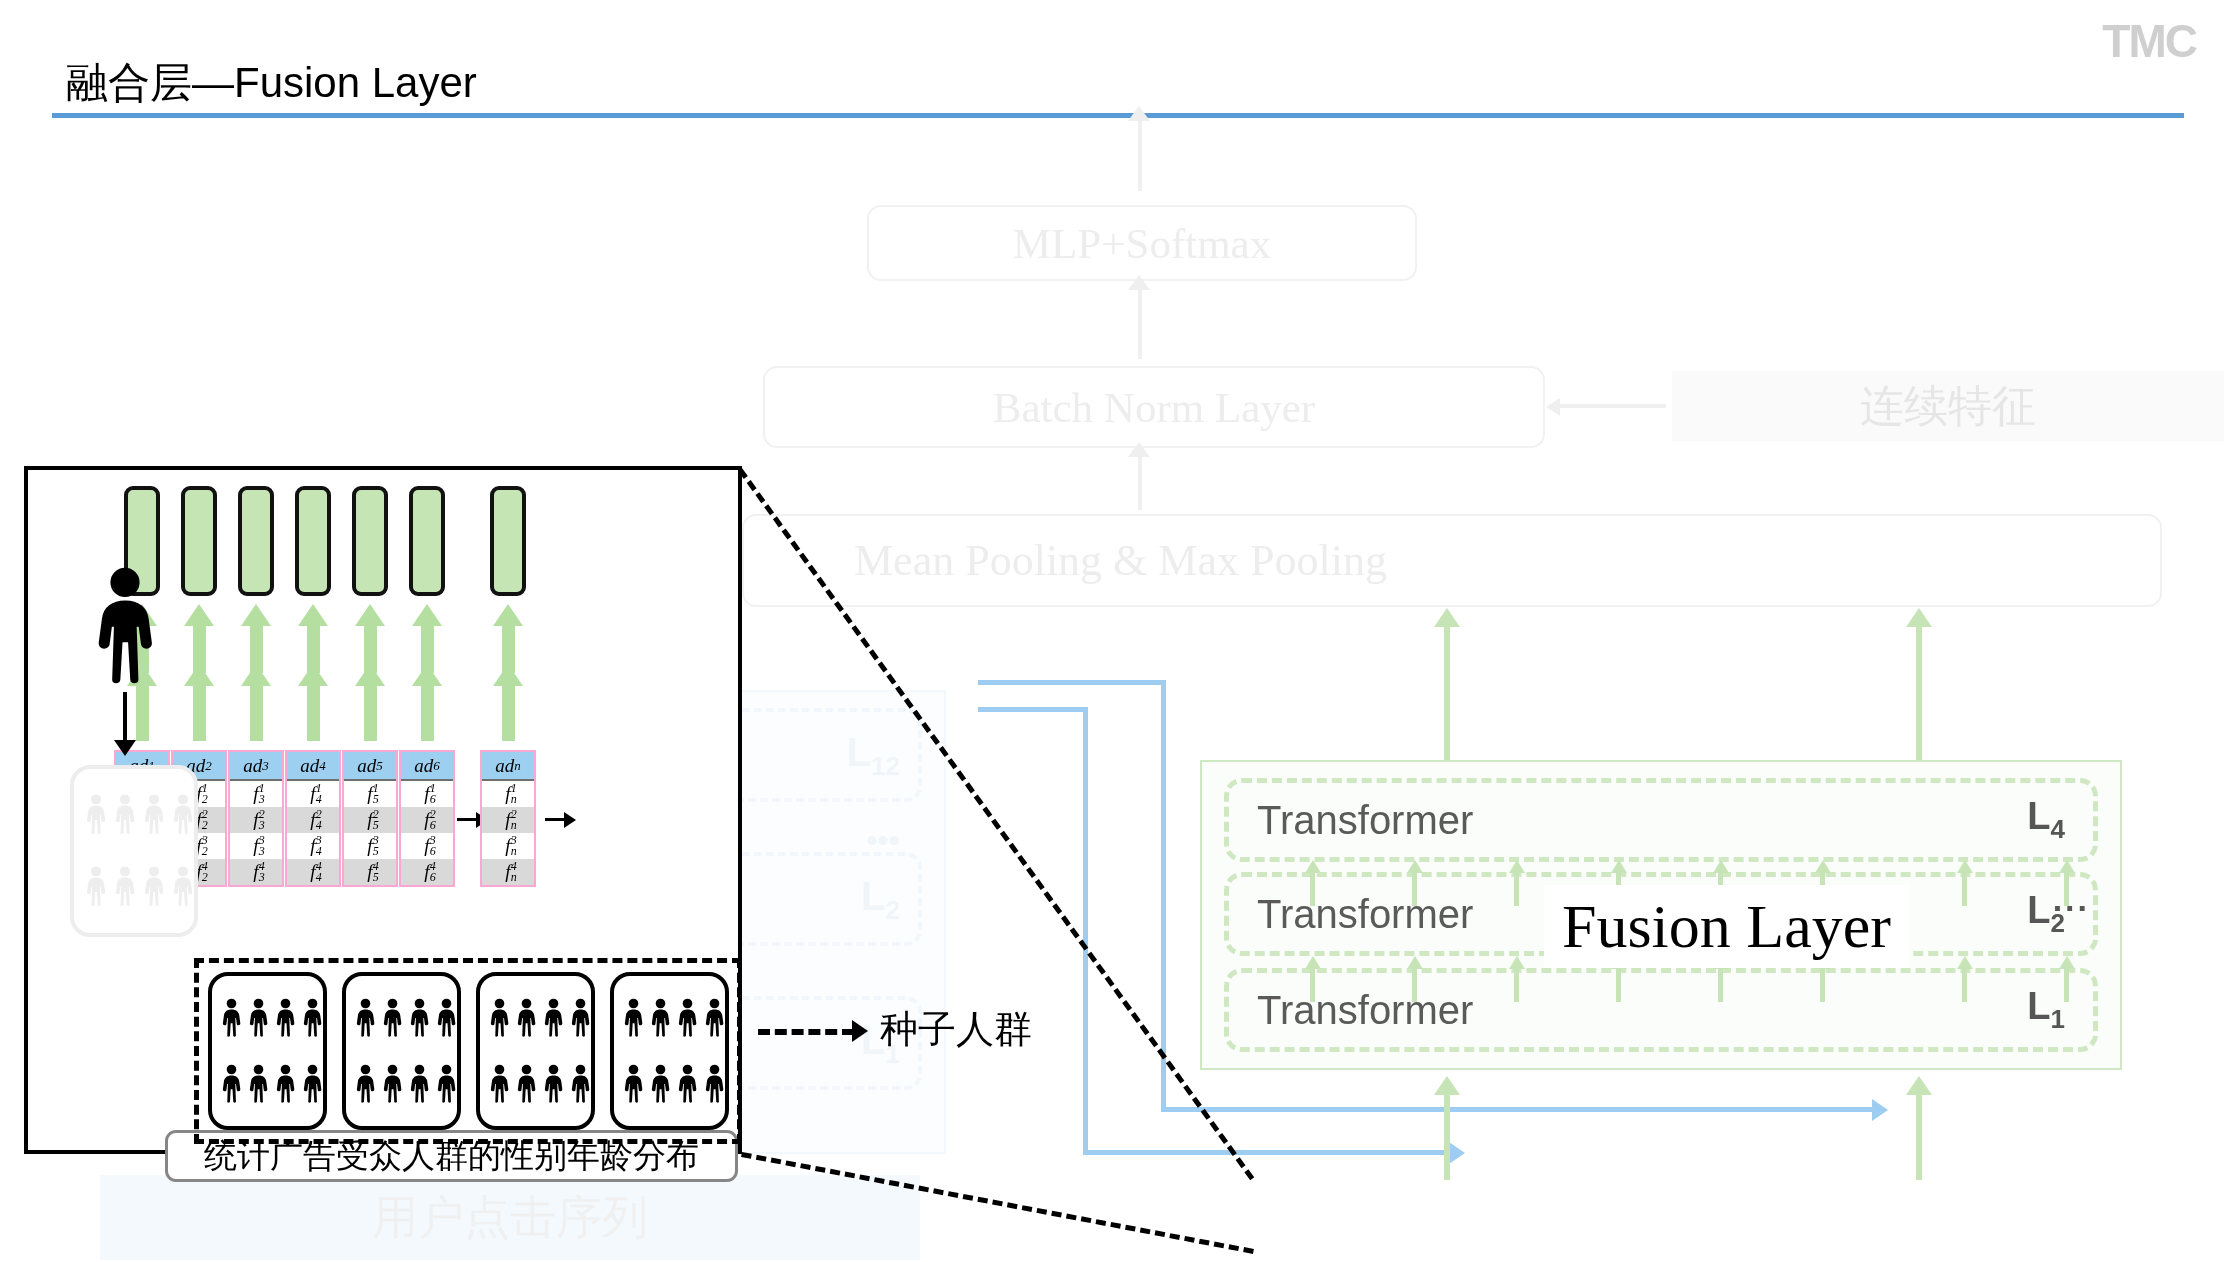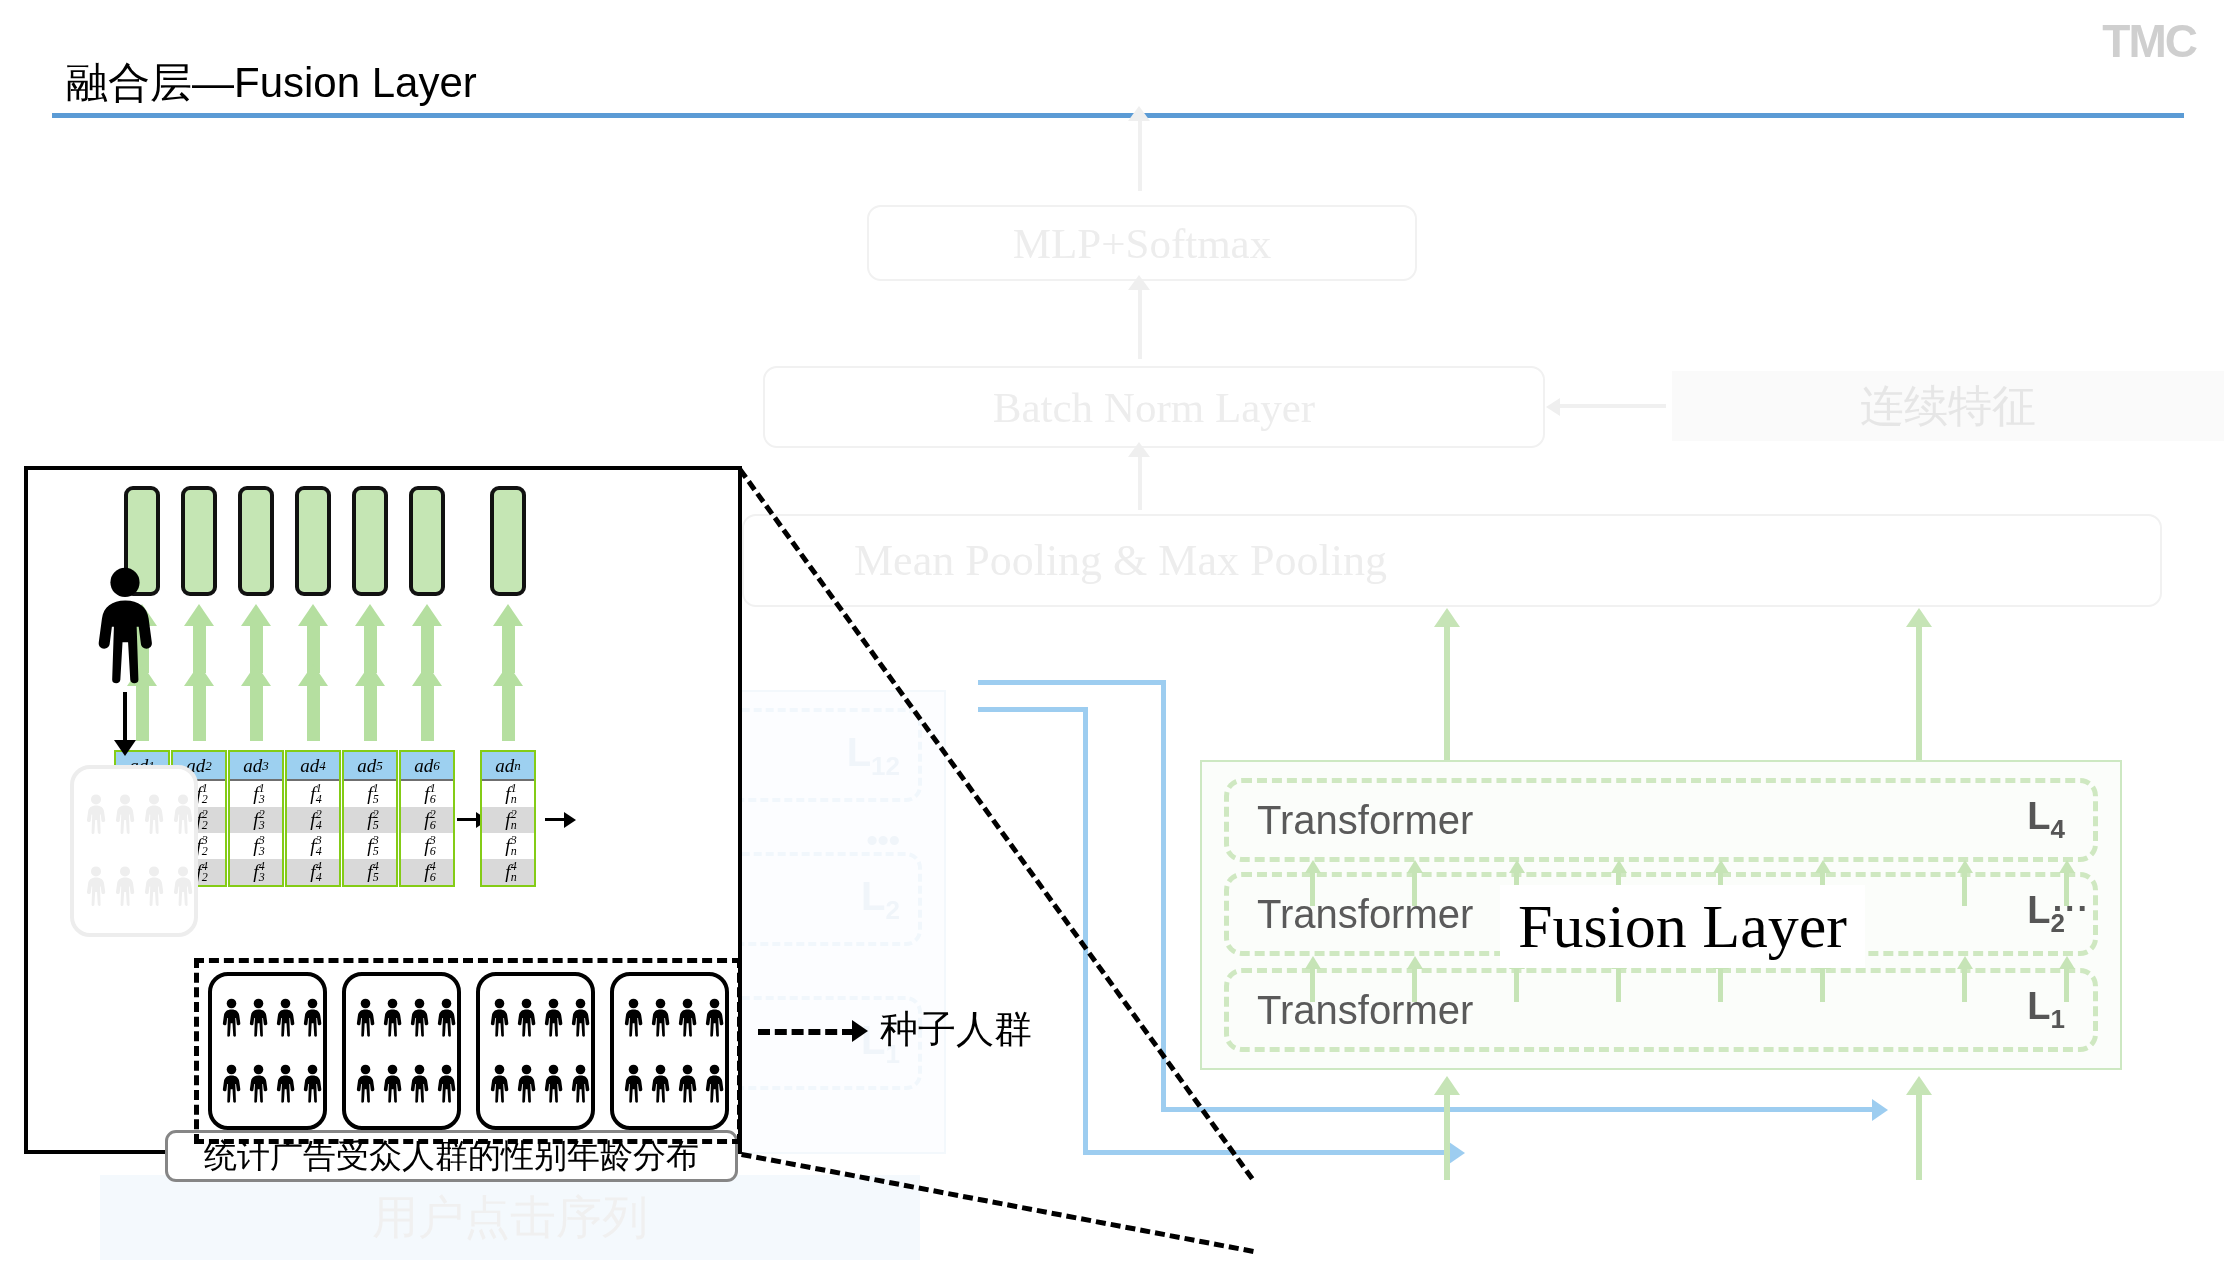--- a/index.html
+++ b/index.html
@@ -104,7 +104,7 @@
   }
 
   
-  .ad-col{position:absolute;width:56px;border:2px solid #84cc16;box-sizing:border-box;background:#fff;}
+  .ad-col{position:absolute;width:56px;border:2px solid #f9a8d4;box-sizing:border-box;background:#fff;}
   .ad-head{
     height:27px;background:#9dd0f0;border-bottom:2px solid #6f6f6f;
     display:flex;align-items:center;justify-content:center;

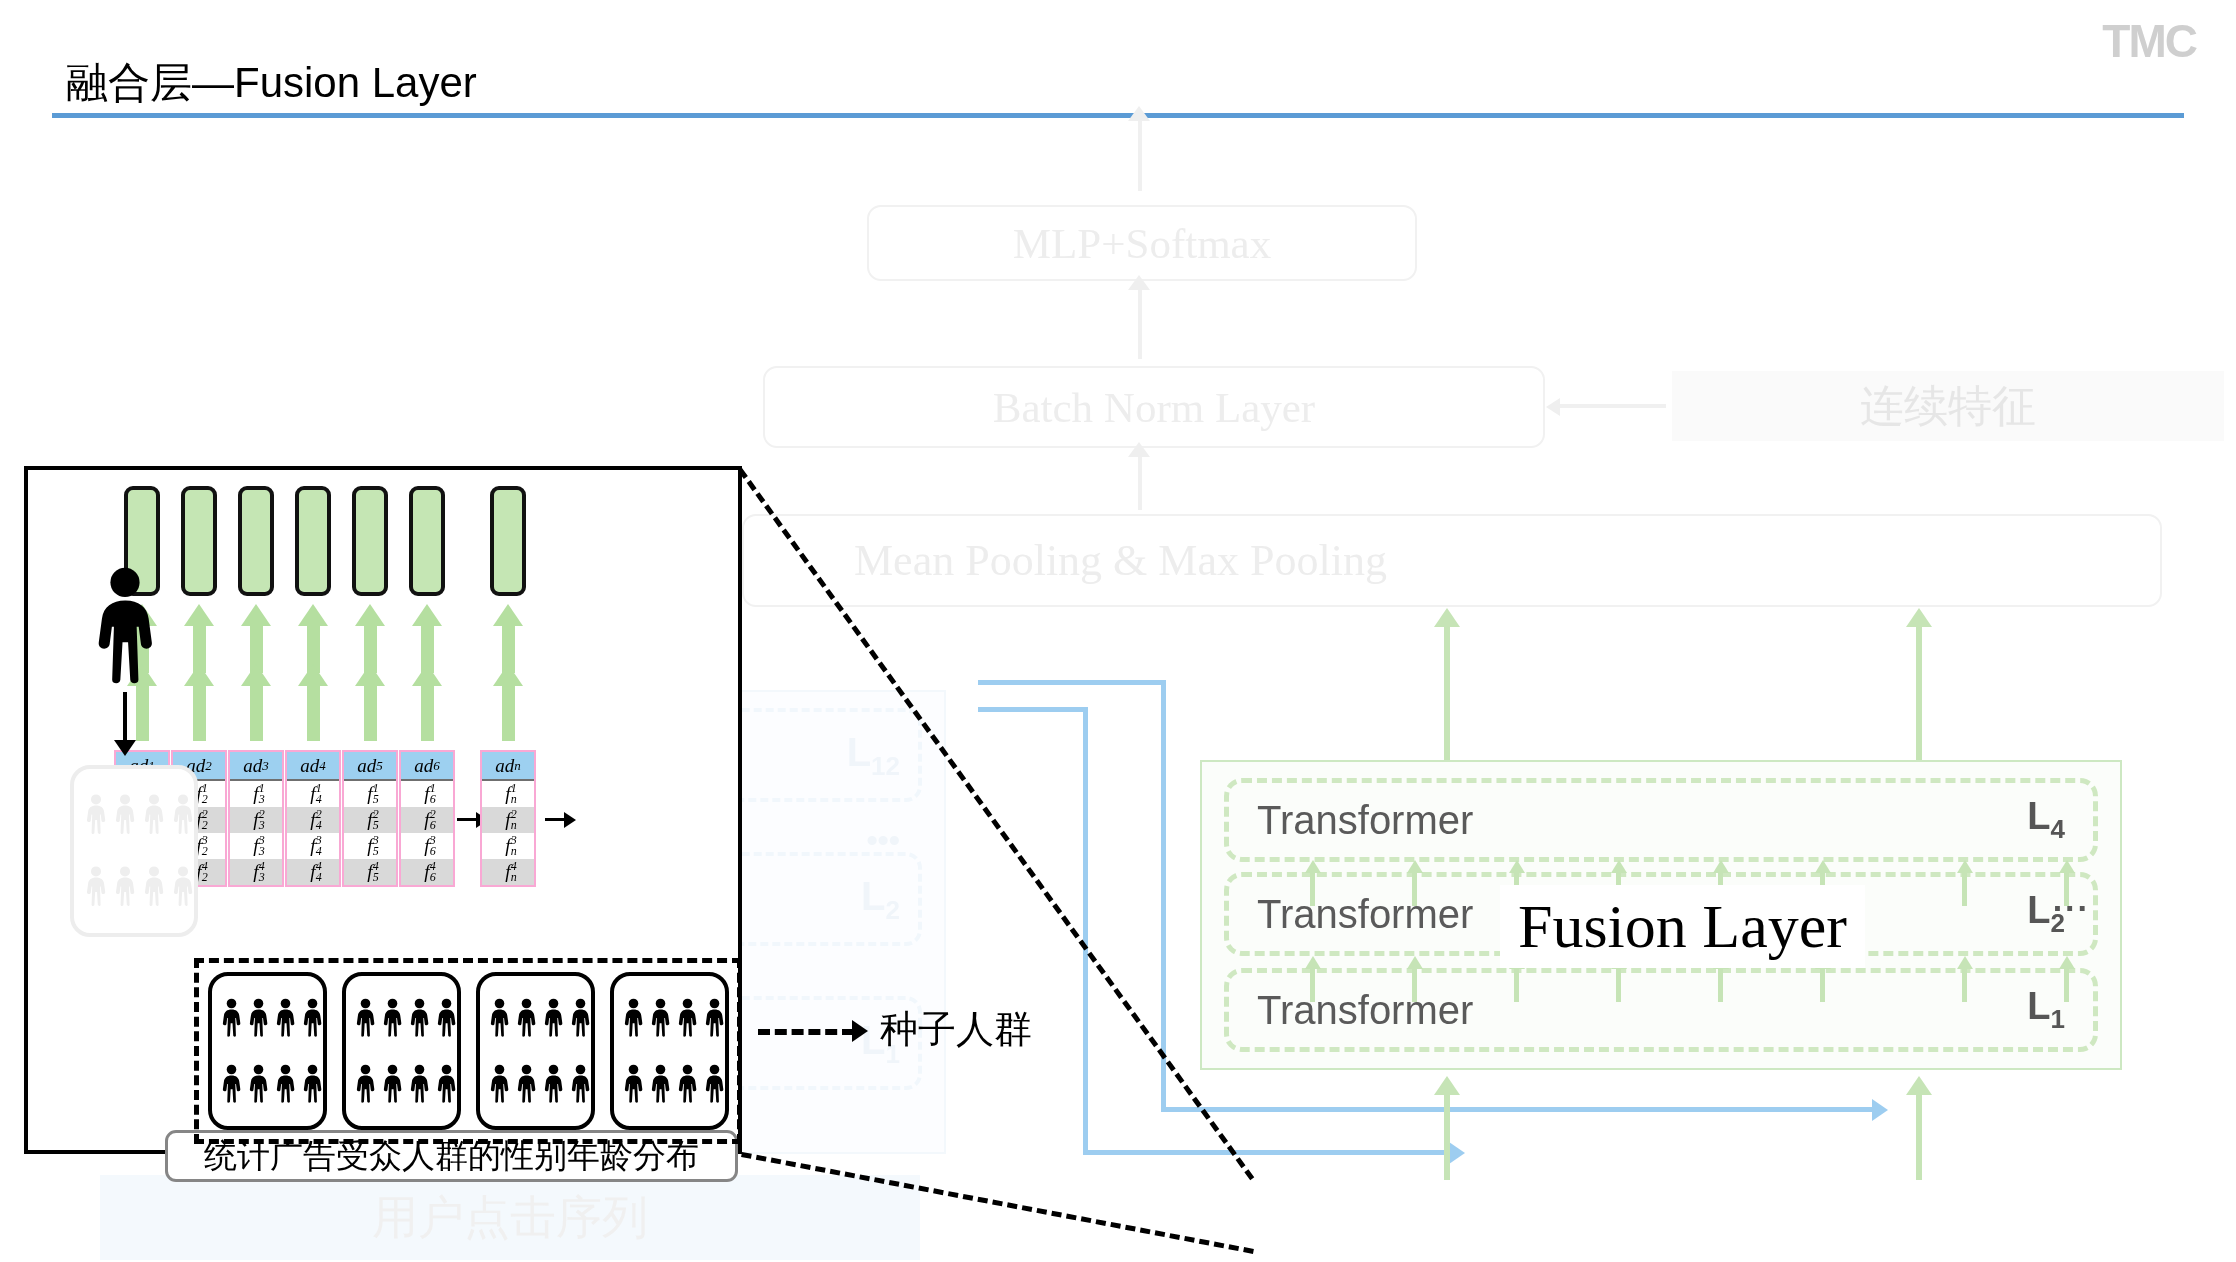--- a/index.html
+++ b/index.html
@@ -189,7 +189,7 @@
     border-bottom:13px solid #c6e4b6;
   }
   #fusion-caption{
-    position:absolute;left:1500px;top:885px;
+    position:absolute;left:1544px;top:885px;
     background:#ffffff;padding:6px 18px;
     font-size:62px;color:#000;font-family:"Liberation Serif", serif;white-space:nowrap;
   }

